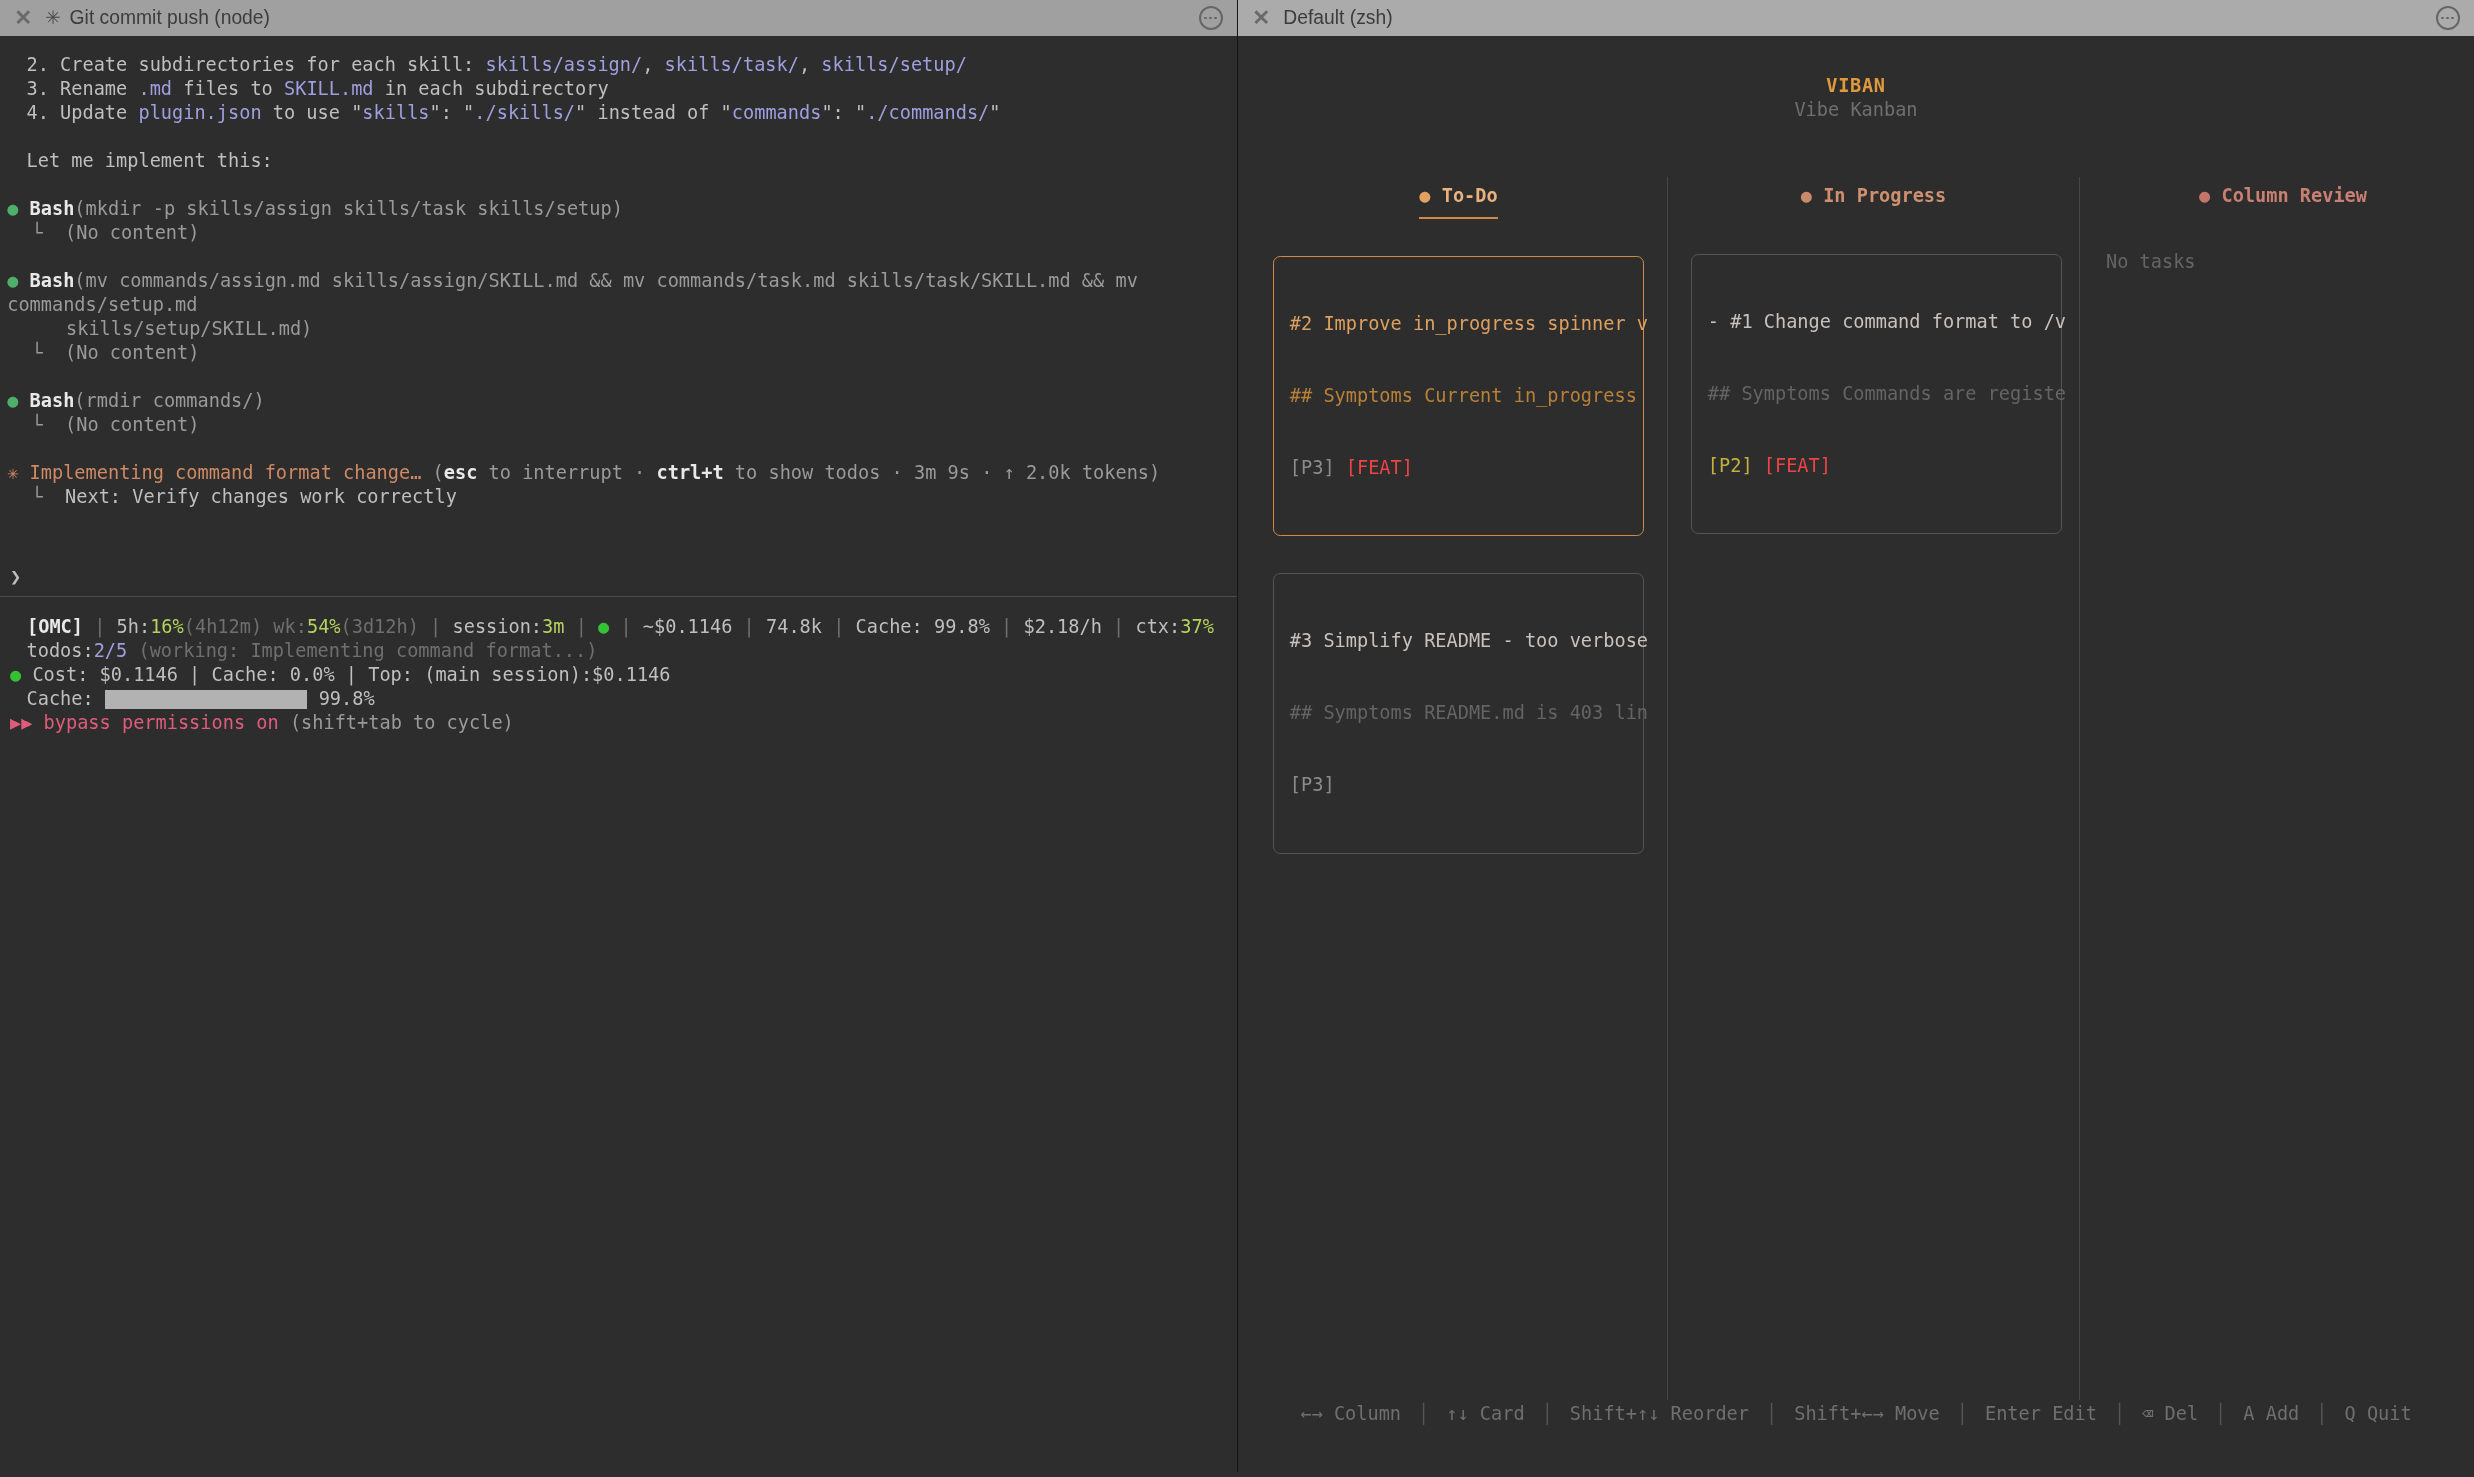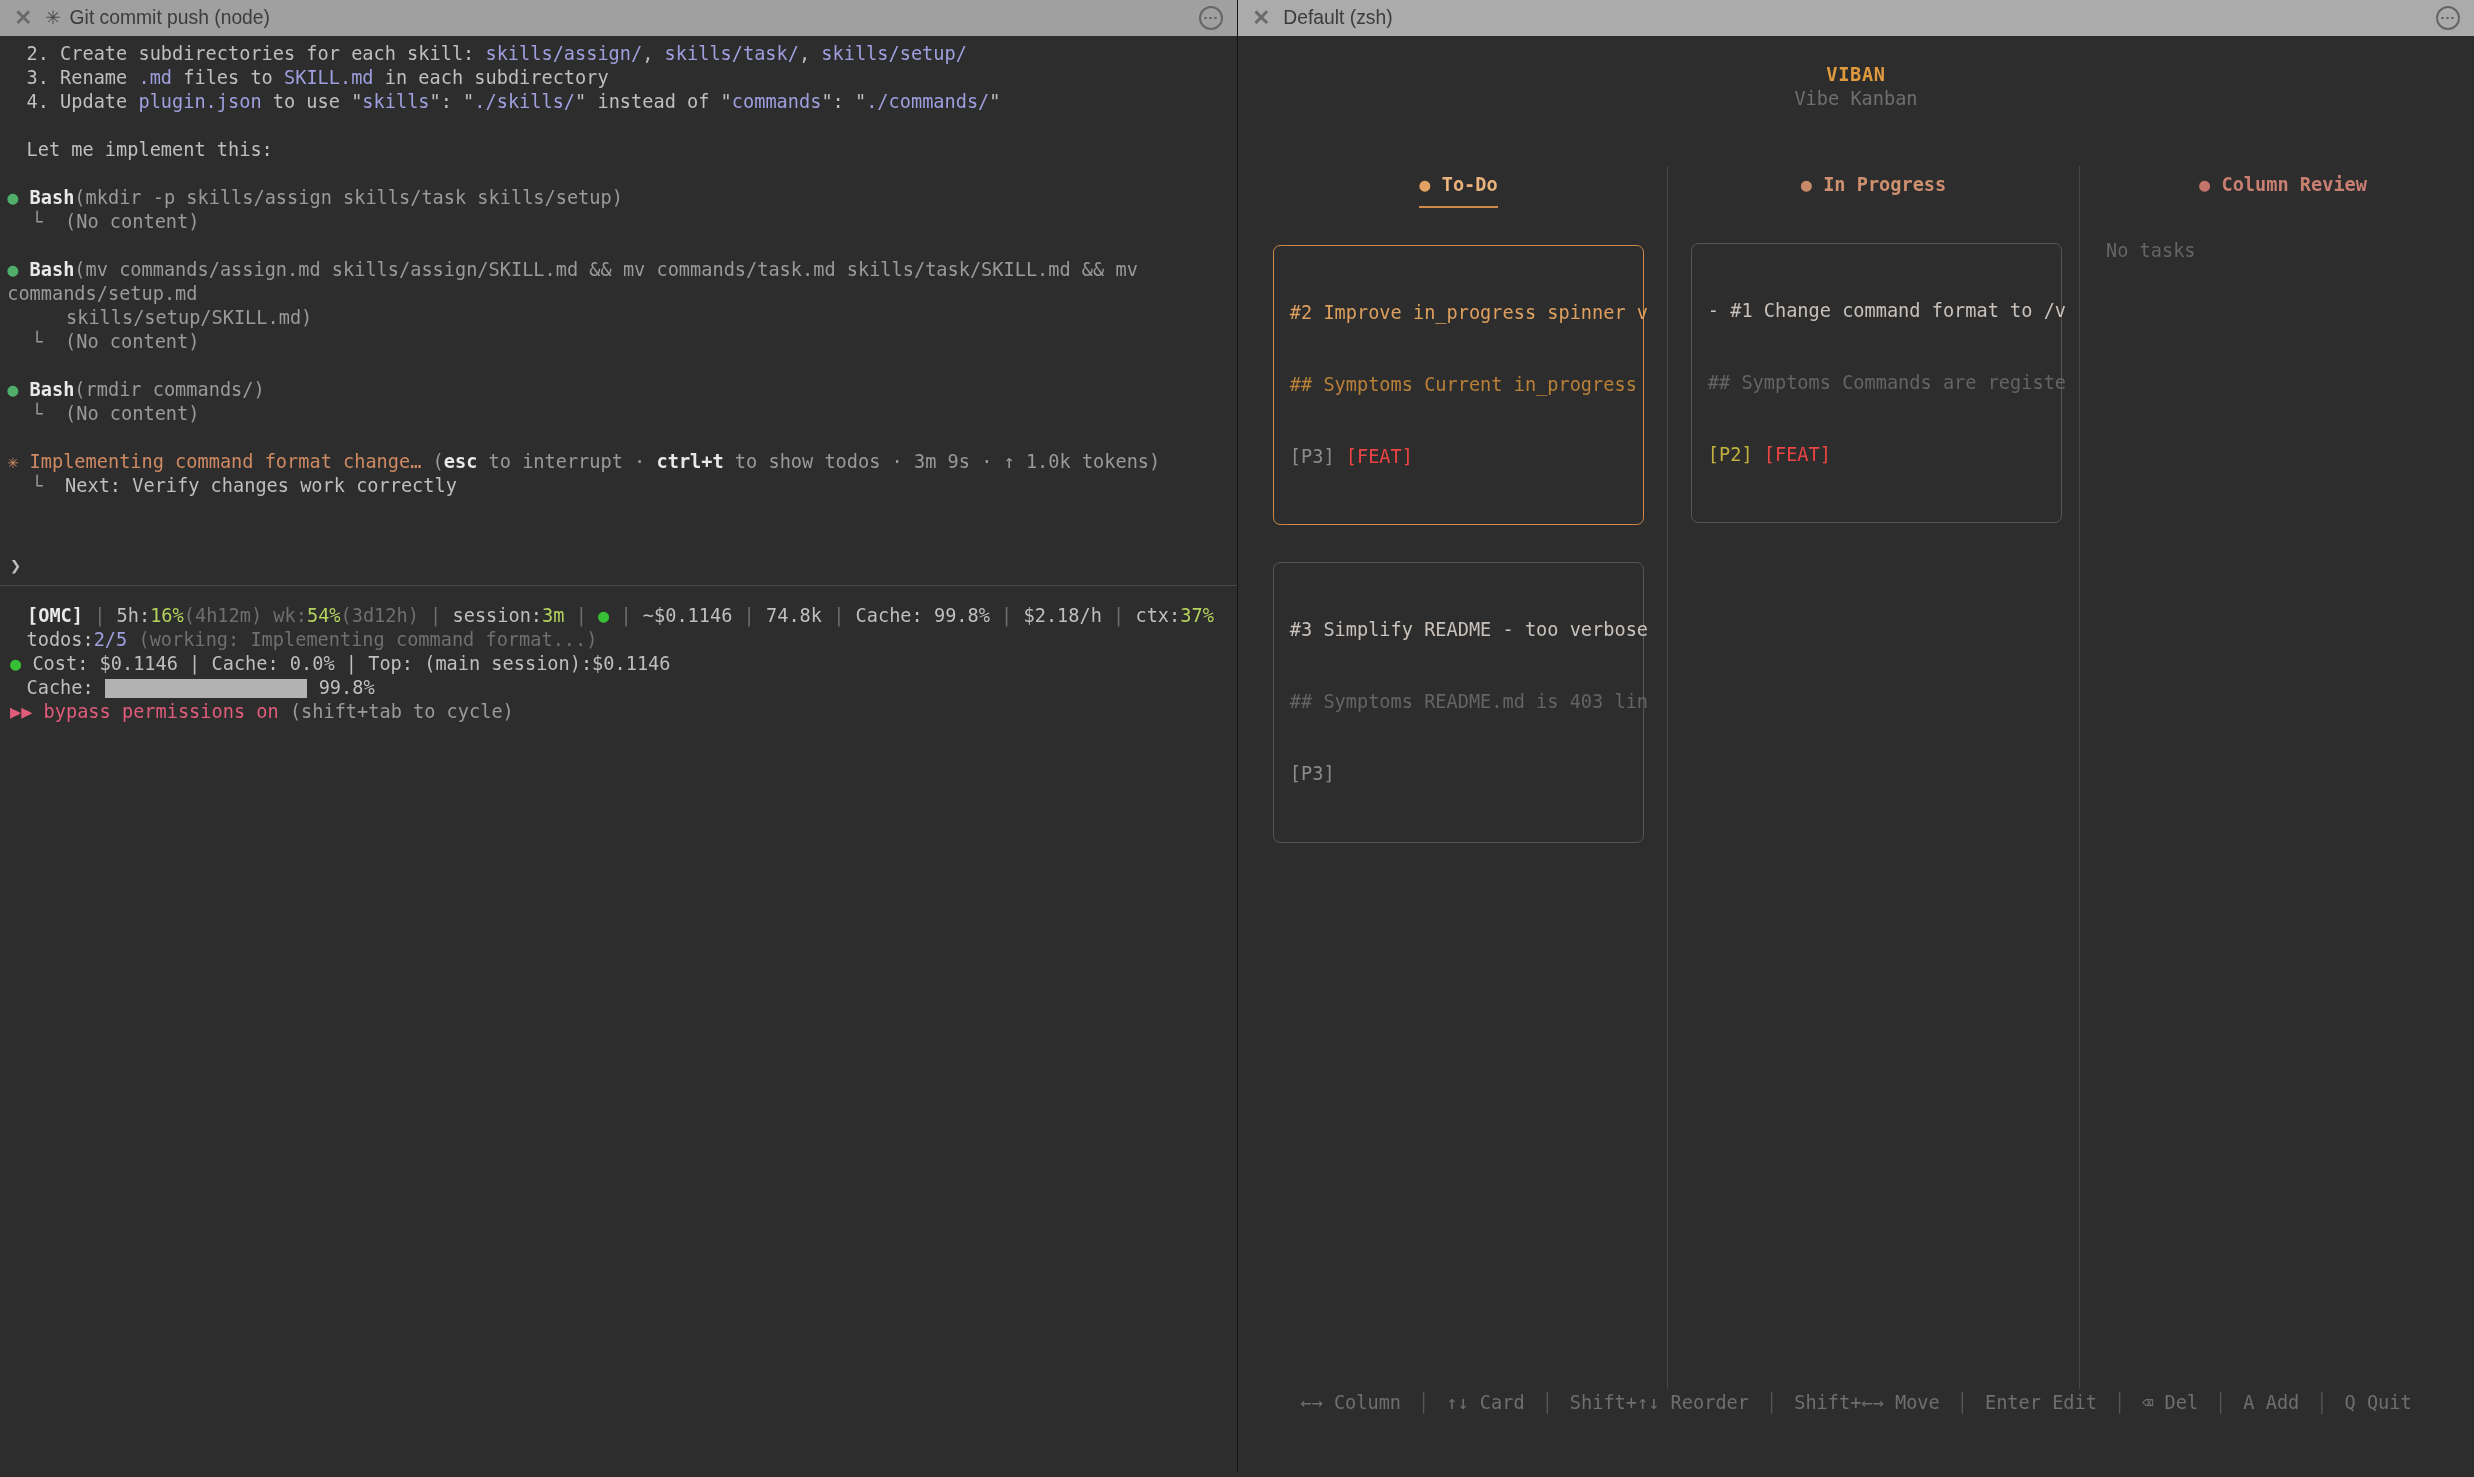--- a/index.html
+++ b/index.html
@@ -30,7 +30,7 @@
                border-radius:50%; display:flex; align-items:center; justify-content:center; gap:2.1px; }
   .menu-icon i { width:2.9px; height:2.9px; border-radius:50%; background:#666; }
 
-  .content { position:relative; width:100%; height:calc(100% - 36px); overflow:hidden; }
+  .content { position:relative; width:100%; height:calc(100% - 36px); overflow:hidden;margin-top:11px; }
   .bg-black { background:#060606; }
   .bg-dark  { background:#2d2d2d; }
 

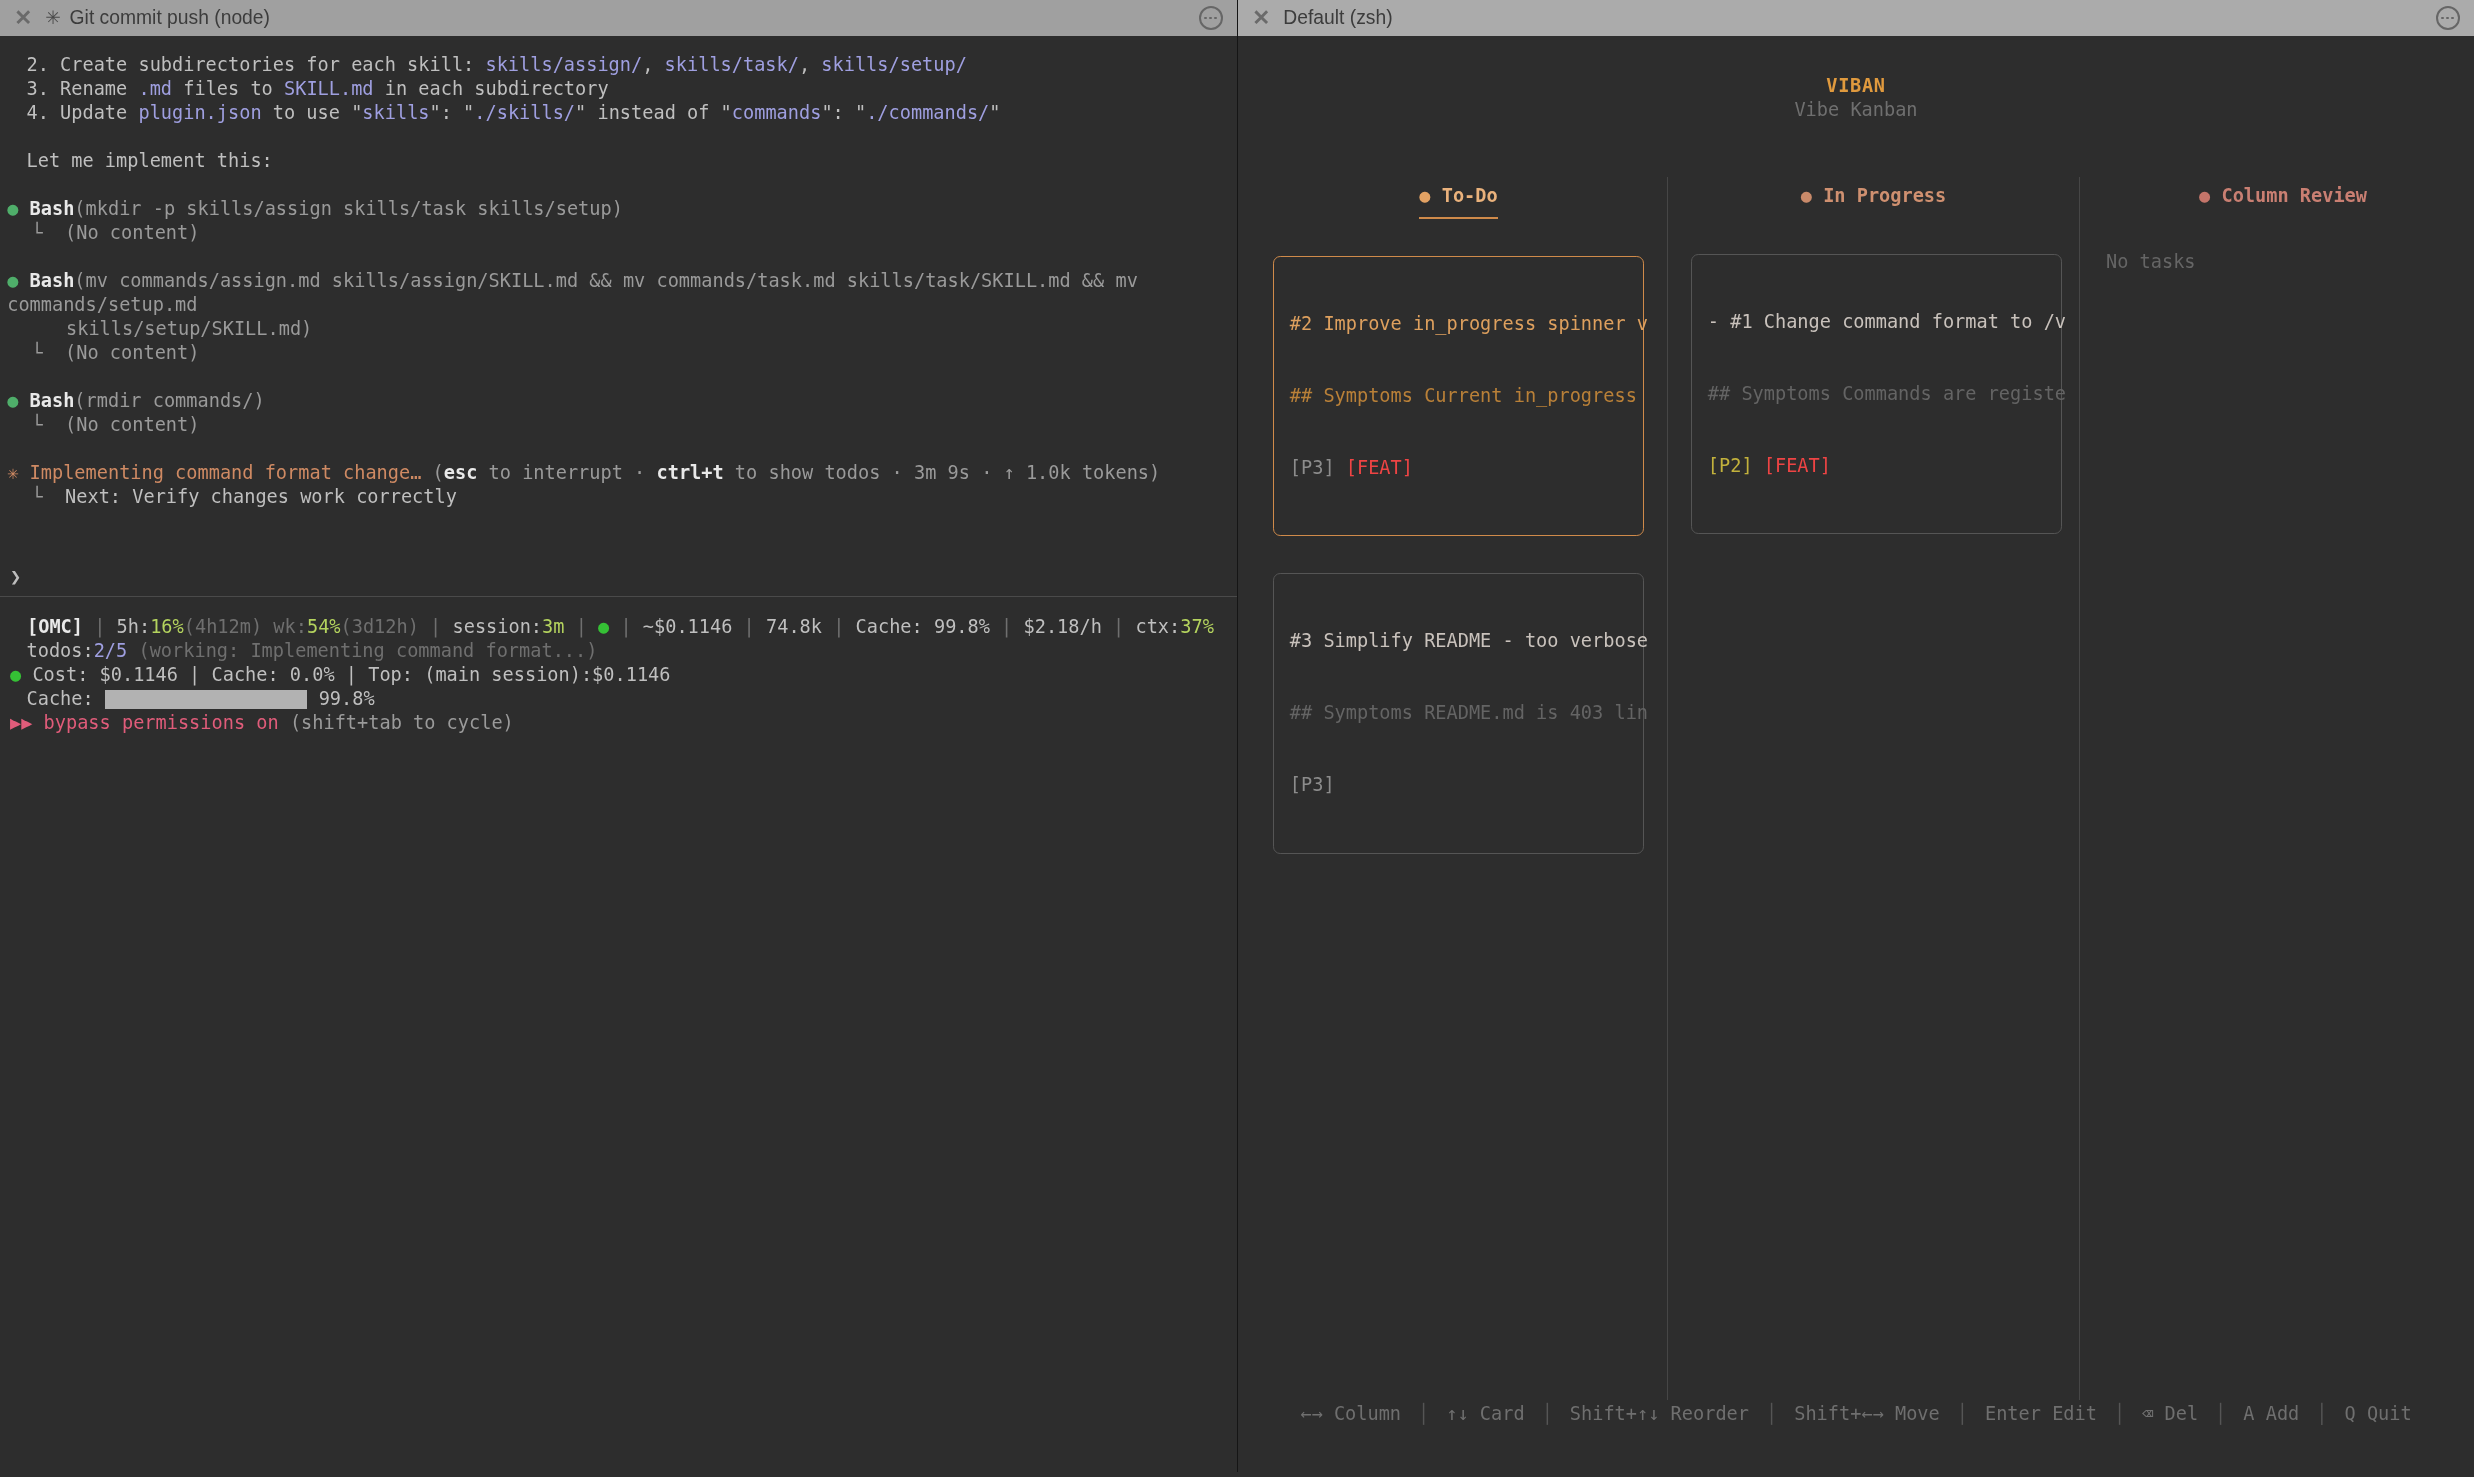--- a/index.html
+++ b/index.html
@@ -190,7 +190,7 @@
       <div class="line pl10"><span class="gdot2">● </span><span class="fgb">Bash</span><span class="dim2">(rmdir commands/)</span></div>
       <div class="line pl44"><span class="dim2">└  (No content)</span></div>
       <div class="sp"></div>
-      <div class="line pl10"><span class="org">✳ </span><span class="org">Implementing command format change…</span><span class="dim2"> (</span><span class="fgb">esc</span><span class="dim2"> to interrupt · </span><span class="fgb">ctrl+t</span><span class="dim2"> to show todos · 3m 9s · ↑ 1.0k tokens)</span></div>
+      <div class="line pl10"><span class="org">✳ </span><span class="org">Implementing command format change…</span><span class="dim2"> (</span><span class="fgb">esc</span><span class="dim2"> to interrupt · </span><span class="fgb">ctrl+t</span><span class="dim2"> to show todos · 3m 9s · ↑ 2.0k tokens)</span></div>
       <div class="line pl44"><span class="dim2">└  </span><span class="fg">Next: Verify changes work correctly</span></div>
 
       <div class="promptblock git">

